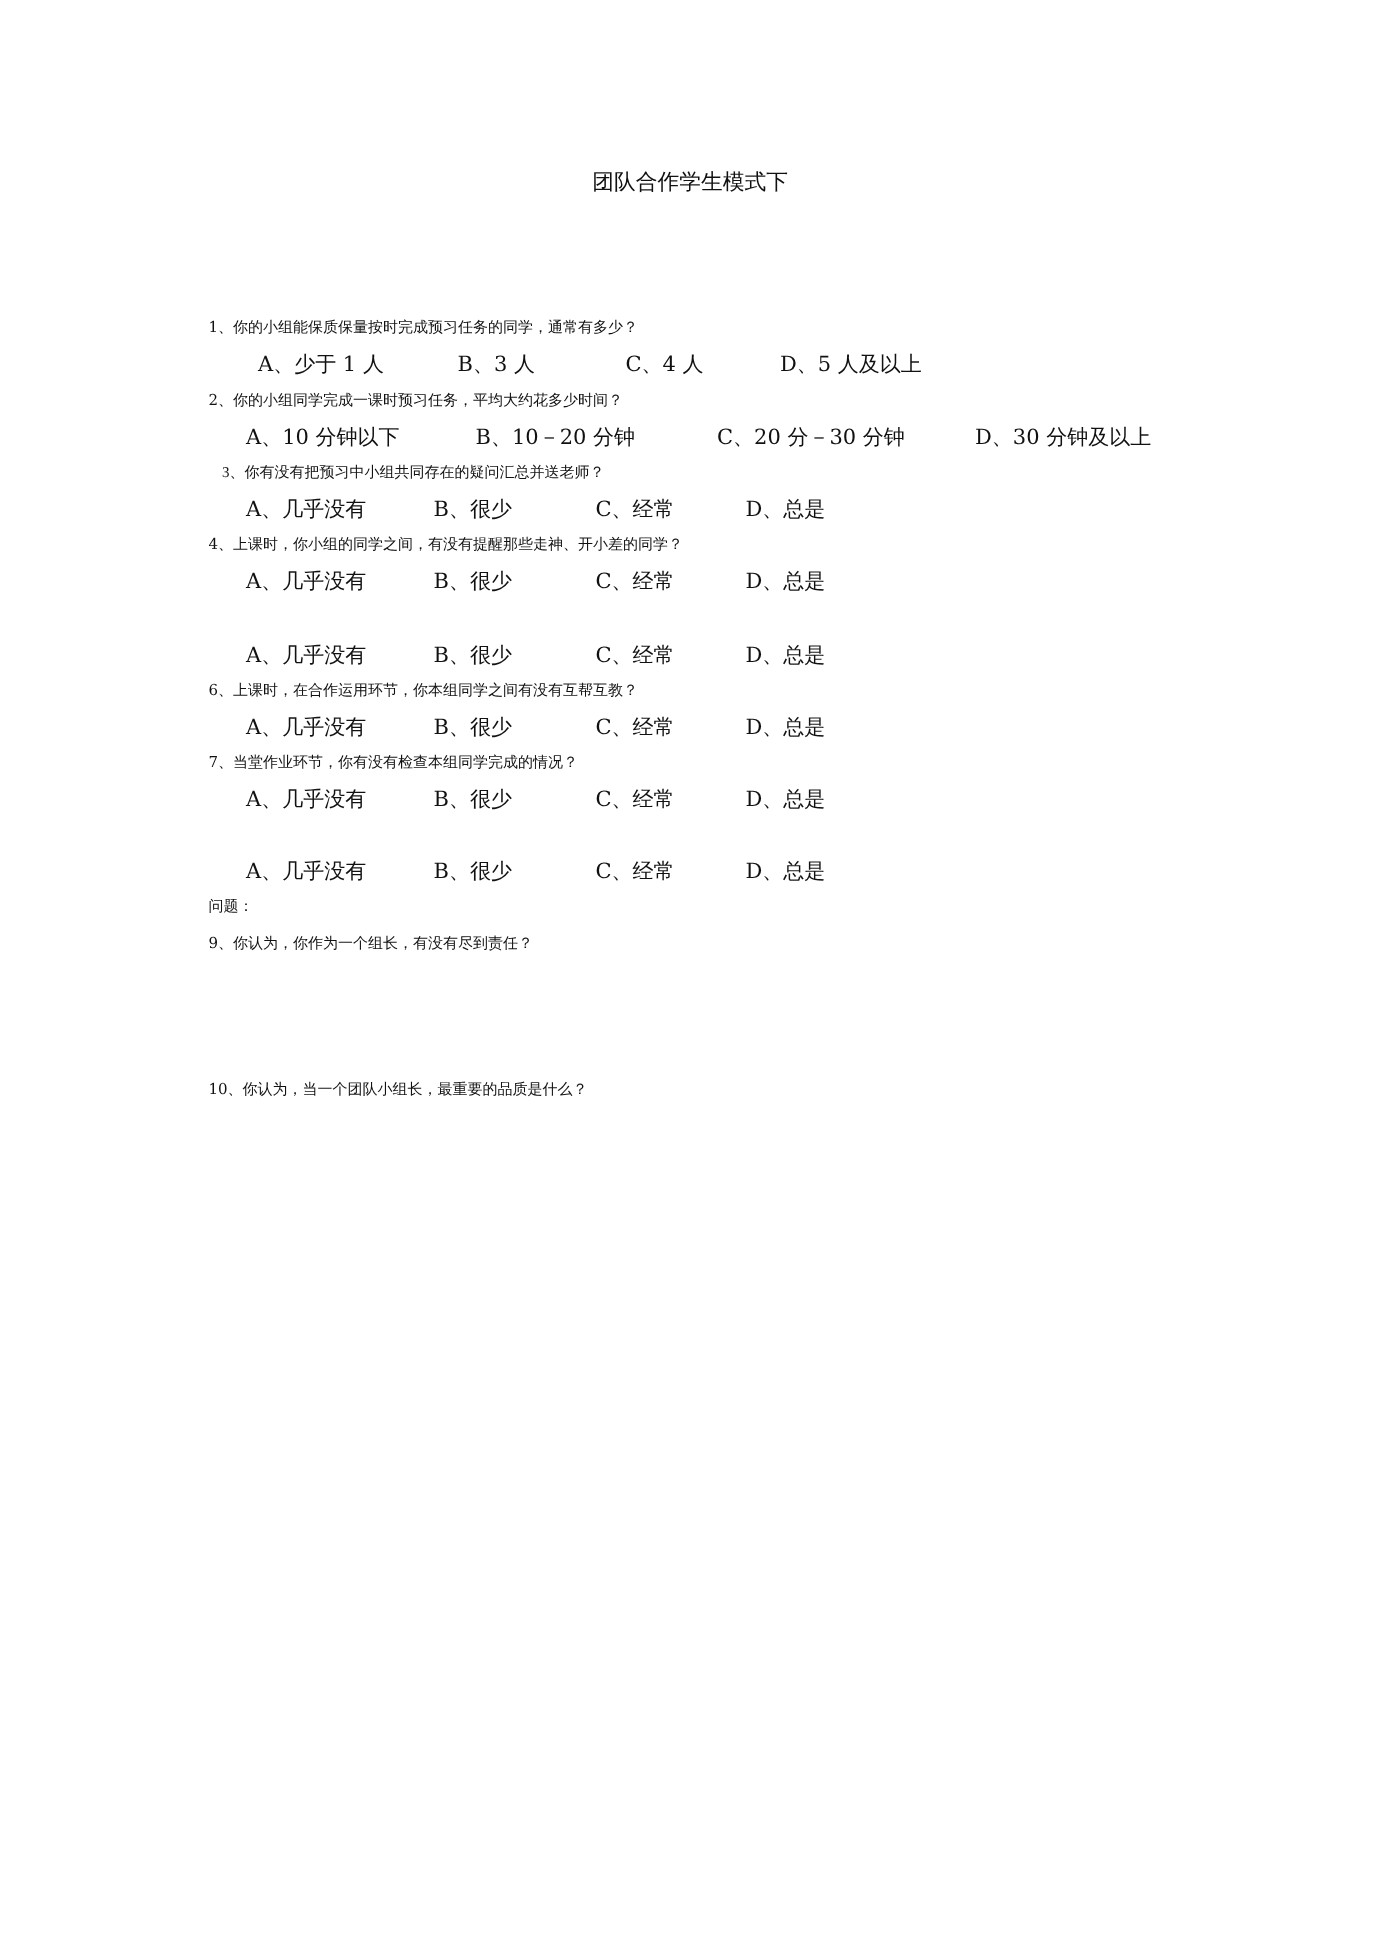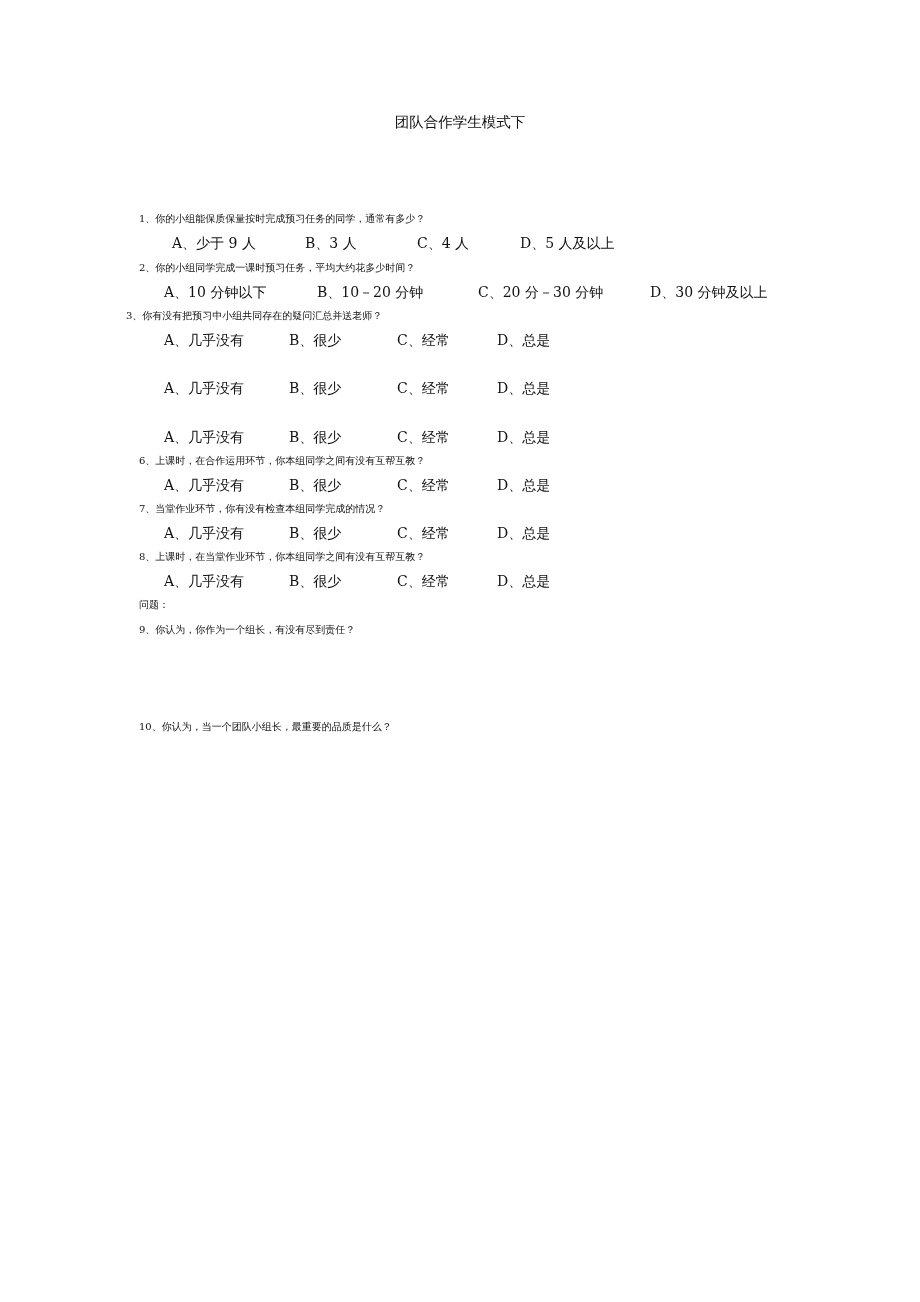--- a/index.html
+++ b/index.html
@@ -21,7 +21,7 @@
   <div class="title" style="top:112px;">团队合作学生模式下</div>
 
   <div class="line" style="left:139px; top:209px;">1、你的小组能保质保量按时完成预习任务的同学，通常有多少？</div>
-  <div class="opt" style="left:172px; top:233px;">A、少于 9 人</div>
+  <div class="opt" style="left:172px; top:233px;">A、少于 1 人</div>
   <div class="opt" style="left:305px; top:233px;">B、3 人</div>
   <div class="opt" style="left:417px; top:233px;">C、4 人</div>
   <div class="opt" style="left:520px; top:233px;">D、5 人及以上</div>

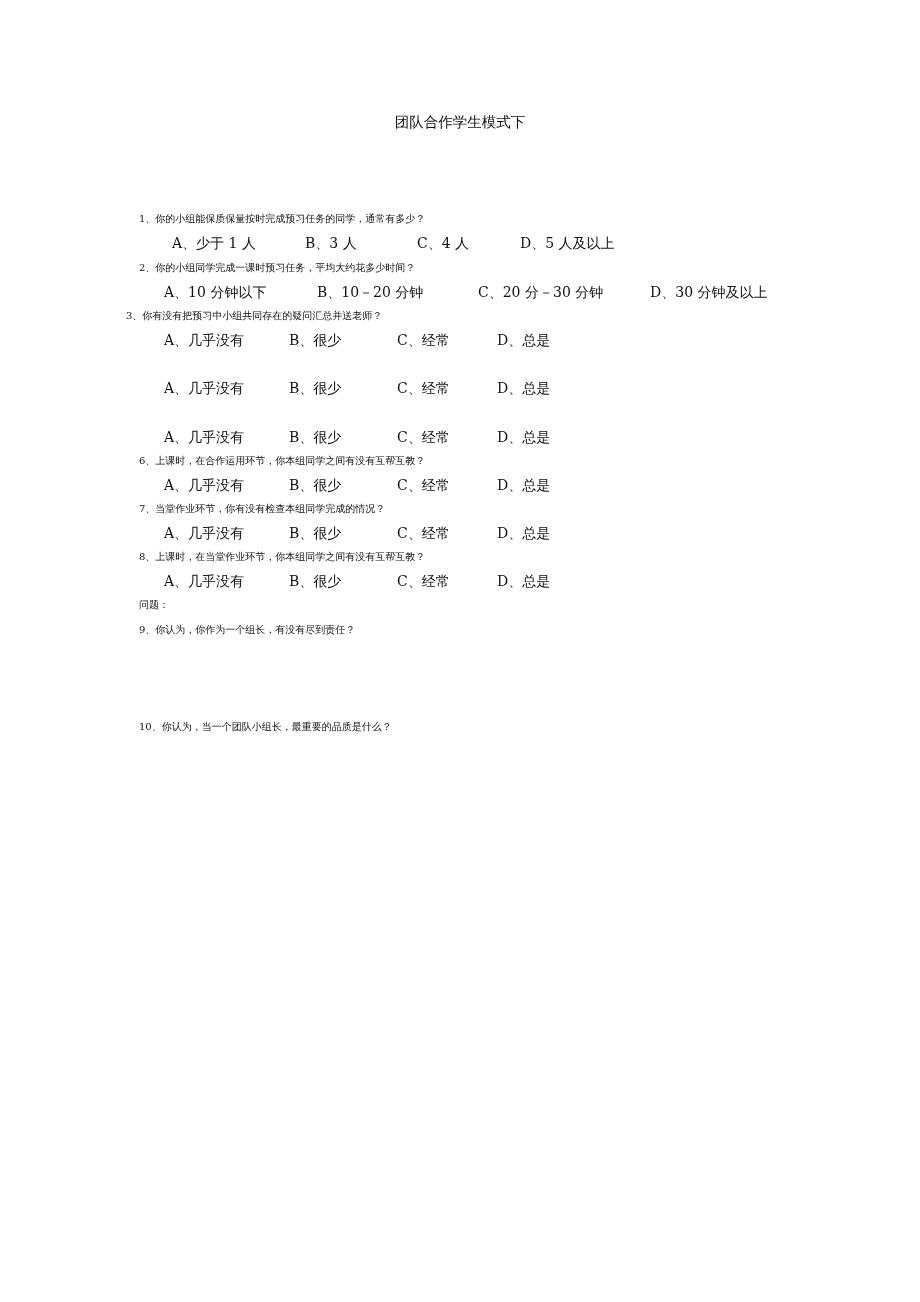--- a/index.html
+++ b/index.html
@@ -32,7 +32,7 @@
   <div class="opt" style="left:478px; top:282px;">C、20 分－30 分钟</div>
   <div class="opt" style="left:650px; top:282px;">D、30 分钟及以上</div>
 
-  <div class="line" style="left:126px; top:306px;">3、你有没有把预习中小组共同存在的疑问汇总并送老师？</div>
+  <div class="line" style="left:148px; top:306px;font-family:Liberation Serif, serif;">3、你有没有把预习中小组共同存在的疑问汇总并送老师？</div>
   <div class="opt" style="left:164px; top:330px;">A、几乎没有</div>
   <div class="opt" style="left:289px; top:330px;">B、很少</div>
   <div class="opt" style="left:397px; top:330px;">C、经常</div>

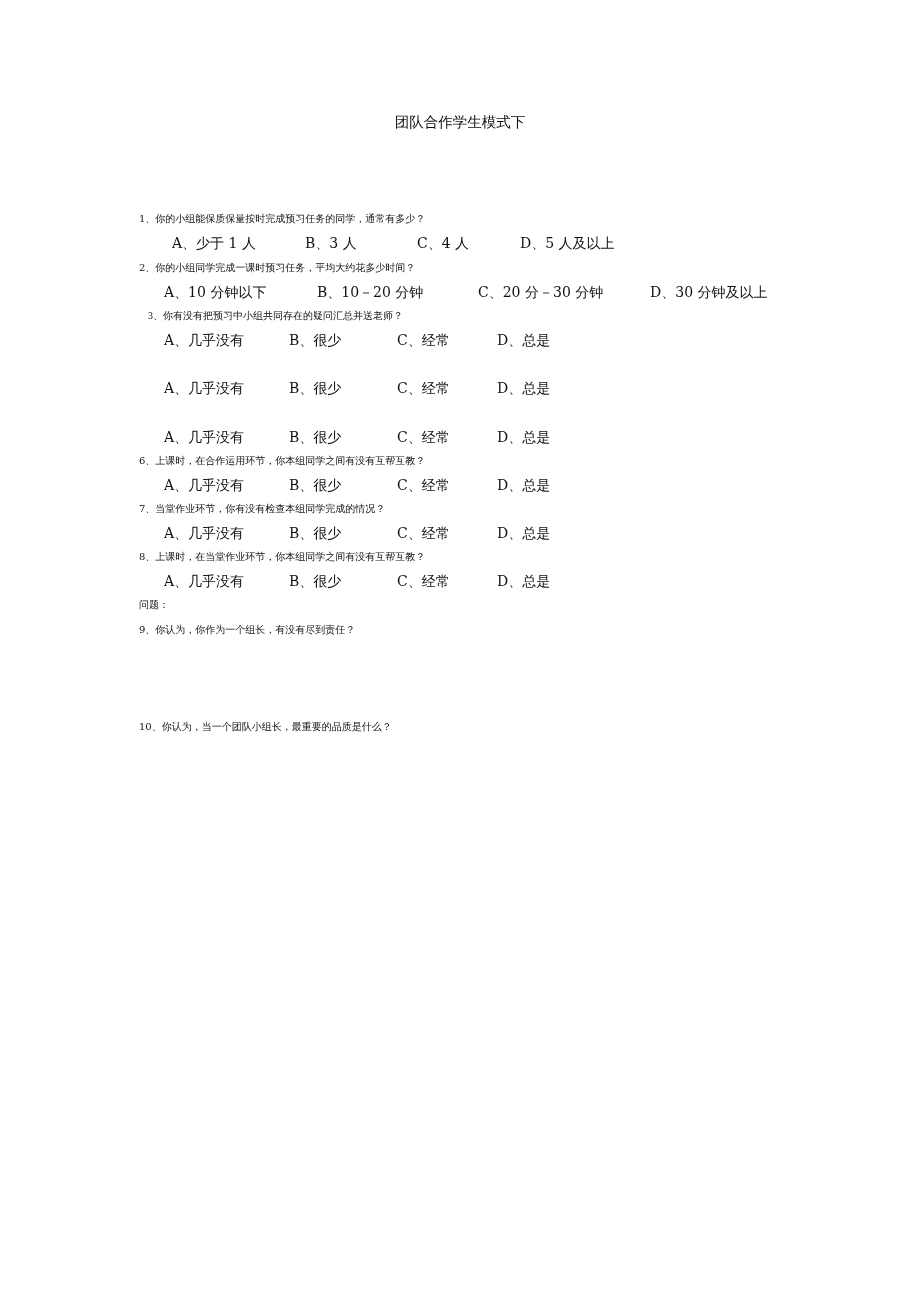--- a/index.html
+++ b/index.html
@@ -38,6 +38,7 @@
   <div class="opt" style="left:397px; top:330px;">C、经常</div>
   <div class="opt" style="left:497px; top:330px;">D、总是</div>
 
+  <div class="line" style="left:139px; top:354px;">4、上课时，你小组的同学之间，有没有提醒那些走神、开小差的同学？</div>
   <div class="opt" style="left:164px; top:378px;">A、几乎没有</div>
   <div class="opt" style="left:289px; top:378px;">B、很少</div>
   <div class="opt" style="left:397px; top:378px;">C、经常</div>

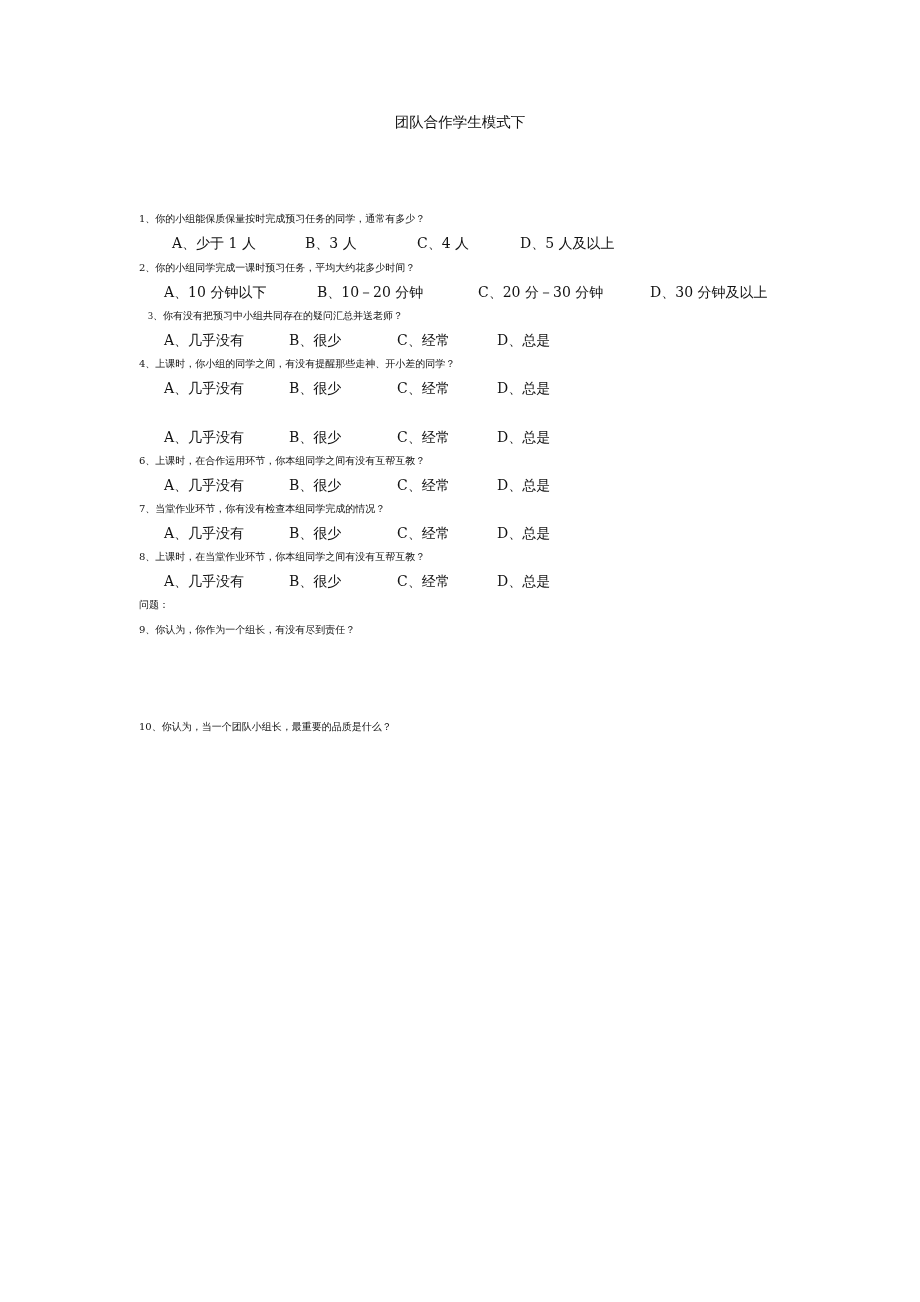--- a/index.html
+++ b/index.html
@@ -61,7 +61,6 @@
   <div class="opt" style="left:397px; top:523px;">C、经常</div>
   <div class="opt" style="left:497px; top:523px;">D、总是</div>
 
-  <div class="line" style="left:139px; top:547px;">8、上课时，在当堂作业环节，你本组同学之间有没有互帮互教？</div>
   <div class="opt" style="left:164px; top:571px;">A、几乎没有</div>
   <div class="opt" style="left:289px; top:571px;">B、很少</div>
   <div class="opt" style="left:397px; top:571px;">C、经常</div>

